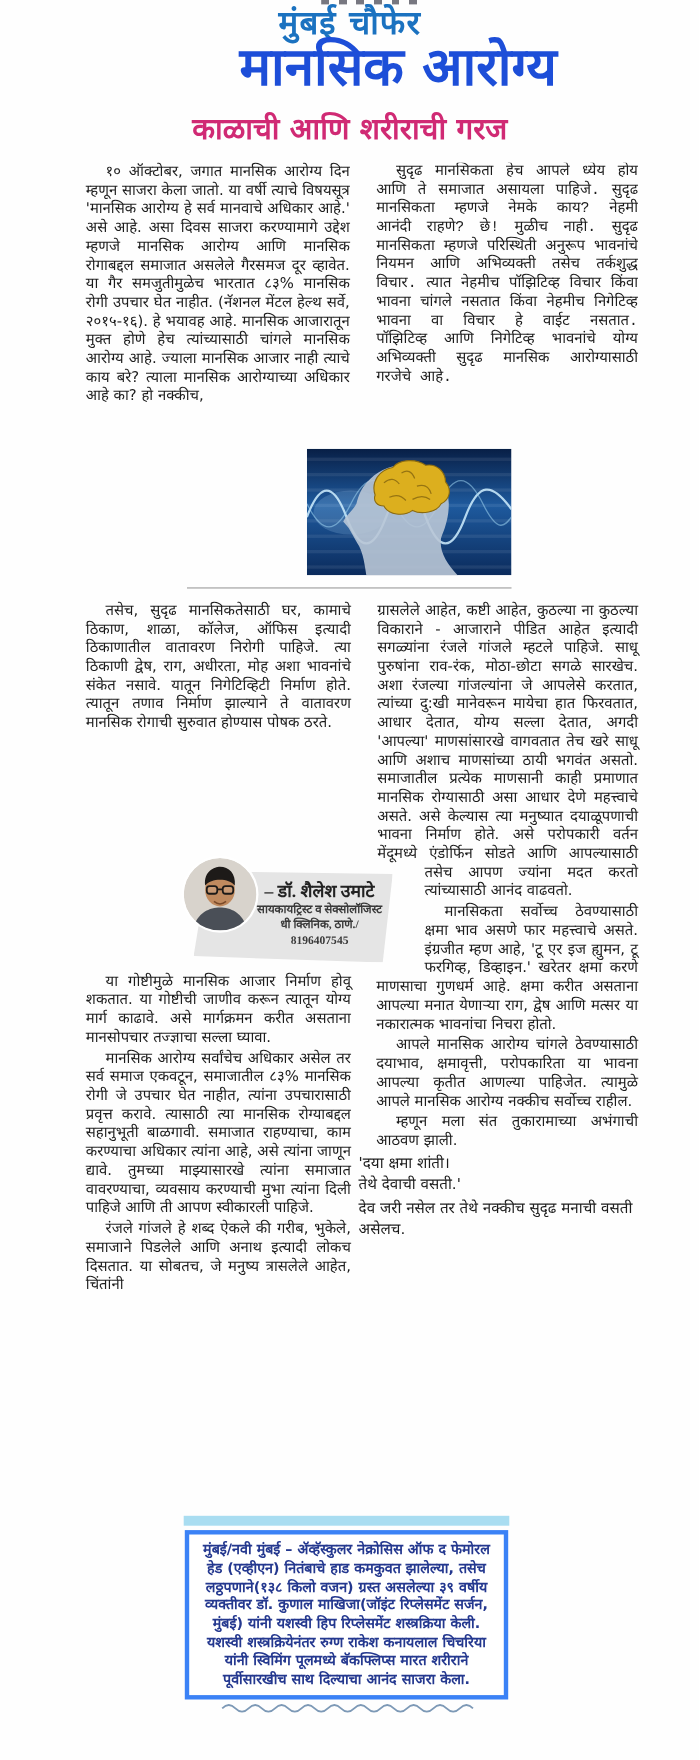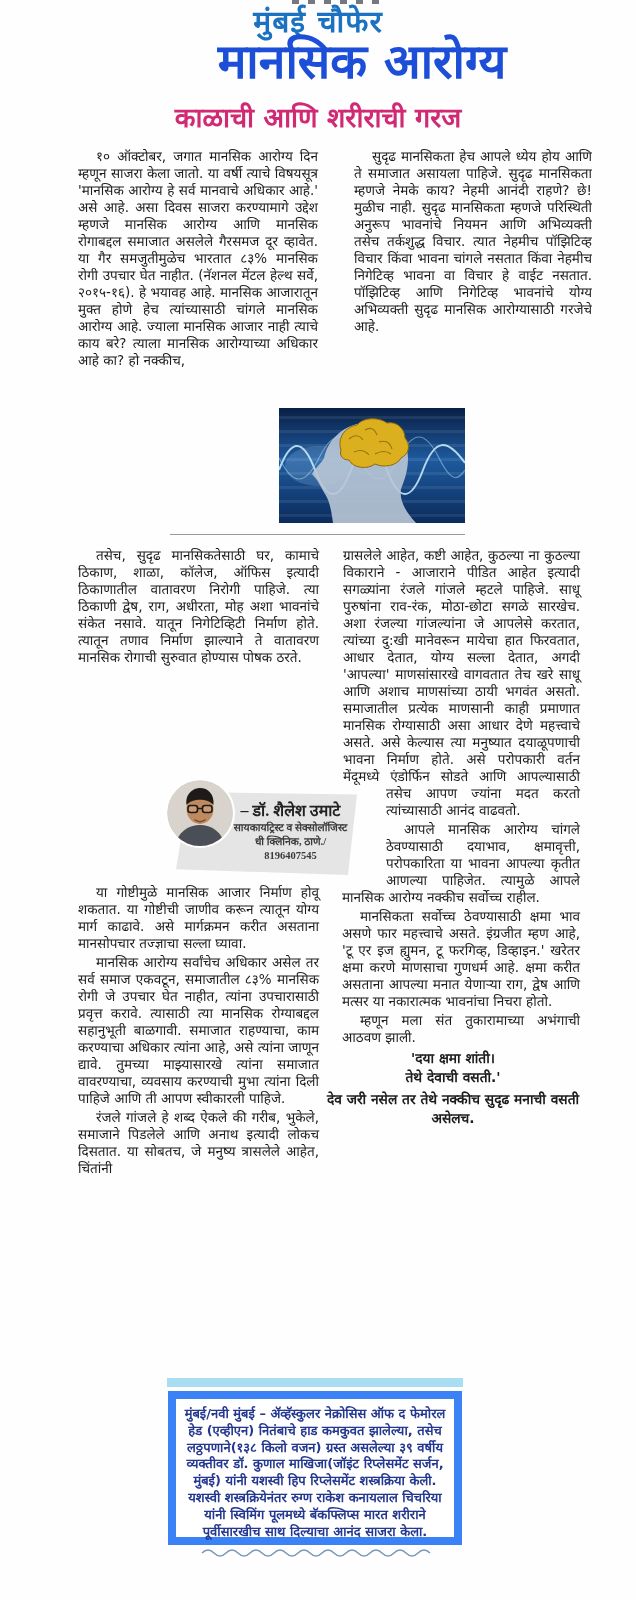--- a/index.html
+++ b/index.html
@@ -34,7 +34,7 @@
   #author-name{font-size:16px;font-weight:bold;color:#222;line-height:21px;}
   .author-sub{font-size:10.5px;font-weight:bold;color:#3a3a3a;line-height:14px;}
   #col-left-3{left:62px;top:884px;width:257px;}
-  #col-right-1{left:338px;top:148px;width:254px;height:258px;overflow:hidden;}
+  #col-right-1{left:326px;top:148px;width:254px;height:258px;overflow:hidden;font-family:Liberation Mono, monospace;}
   #brain-image{left:279px;top:408px;width:186px;height:115px;}
   #col-right-2{left:326px;top:547px;width:254px;}
   .verse{font-weight:bold;text-align:center;font-size:13.8px;line-height:19px;margin:3px 0;}

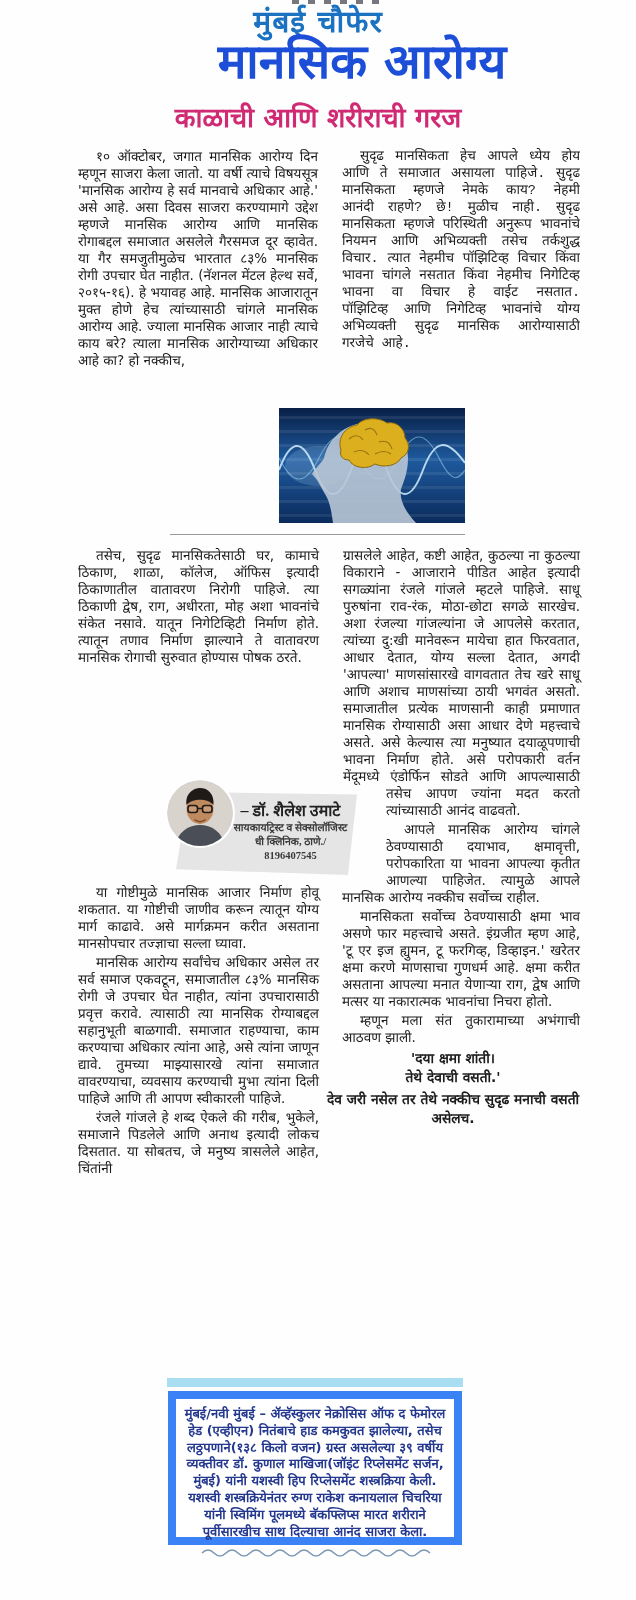--- a/index.html
+++ b/index.html
@@ -138,8 +138,8 @@
 
   <div class="abs col" id="col-right-2">
     <p class="bp noindent"><span class="fl1"></span><span class="fl2"></span><span>ग्रासलेले आहेत, कष्टी आहेत, कुठल्या ना कुठल्या विकाराने - आजाराने पीडित आहेत इत्यादी सगळ्यांना रंजले गांजले म्हटले पाहिजे. साधू पुरुषांना राव-रंक, मोठा-छोटा सगळे सारखेच. अशा रंजल्या गांजल्यांना जे आपलेसे करतात, त्यांच्या दु:खी मानेवरून मायेचा हात फिरवतात, आधार देतात, योग्य सल्ला देतात, अगदी 'आपल्या' माणसांसारखे वागवतात तेच खरे साधू आणि अशाच माणसांच्या ठायी भगवंत असतो. समाजातील प्रत्येक माणसानी काही प्रमाणात मानसिक रोग्यासाठी असा आधार देणे महत्त्वाचे असते. असे केल्यास त्या मनुष्यात दयाळूपणाची भावना निर्माण होते. असे परोपकारी वर्तन मेंदूमध्ये एंडोर्फिन सोडते आणि आपल्यासाठी तसेच आपण ज्यांना मदत करतो त्यांच्यासाठी आनंद वाढवतो.</span></p>
+    <p class="bp">मानसिकता सर्वोच्च ठेवण्यासाठी क्षमा भाव असणे फार महत्त्वाचे असते. इंग्रजीत म्हण आहे, 'टू एर इज ह्युमन, टू फरगिव्ह, डिव्हाइन.' खरेतर क्षमा करणे माणसाचा गुणधर्म आहे. क्षमा करीत असताना आपल्या मनात येणाऱ्या राग, द्वेष आणि मत्सर या नकारात्मक भावनांचा निचरा होतो.</p>
     <p class="bp">आपले मानसिक आरोग्य चांगले ठेवण्यासाठी दयाभाव, क्षमावृत्ती, परोपकारिता या भावना आपल्या कृतीत आणल्या पाहिजेत. त्यामुळे आपले मानसिक आरोग्य नक्कीच सर्वोच्च राहील.</p>
-    <p class="bp">मानसिकता सर्वोच्च ठेवण्यासाठी क्षमा भाव असणे फार महत्त्वाचे असते. इंग्रजीत म्हण आहे, 'टू एर इज ह्युमन, टू फरगिव्ह, डिव्हाइन.' खरेतर क्षमा करणे माणसाचा गुणधर्म आहे. क्षमा करीत असताना आपल्या मनात येणाऱ्या राग, द्वेष आणि मत्सर या नकारात्मक भावनांचा निचरा होतो.</p>
     <p class="bp">म्हणून मला संत तुकारामाच्या अभंगाची आठवण झाली.</p>
     <div class="verse">
       <div>'दया क्षमा शांती।</div>

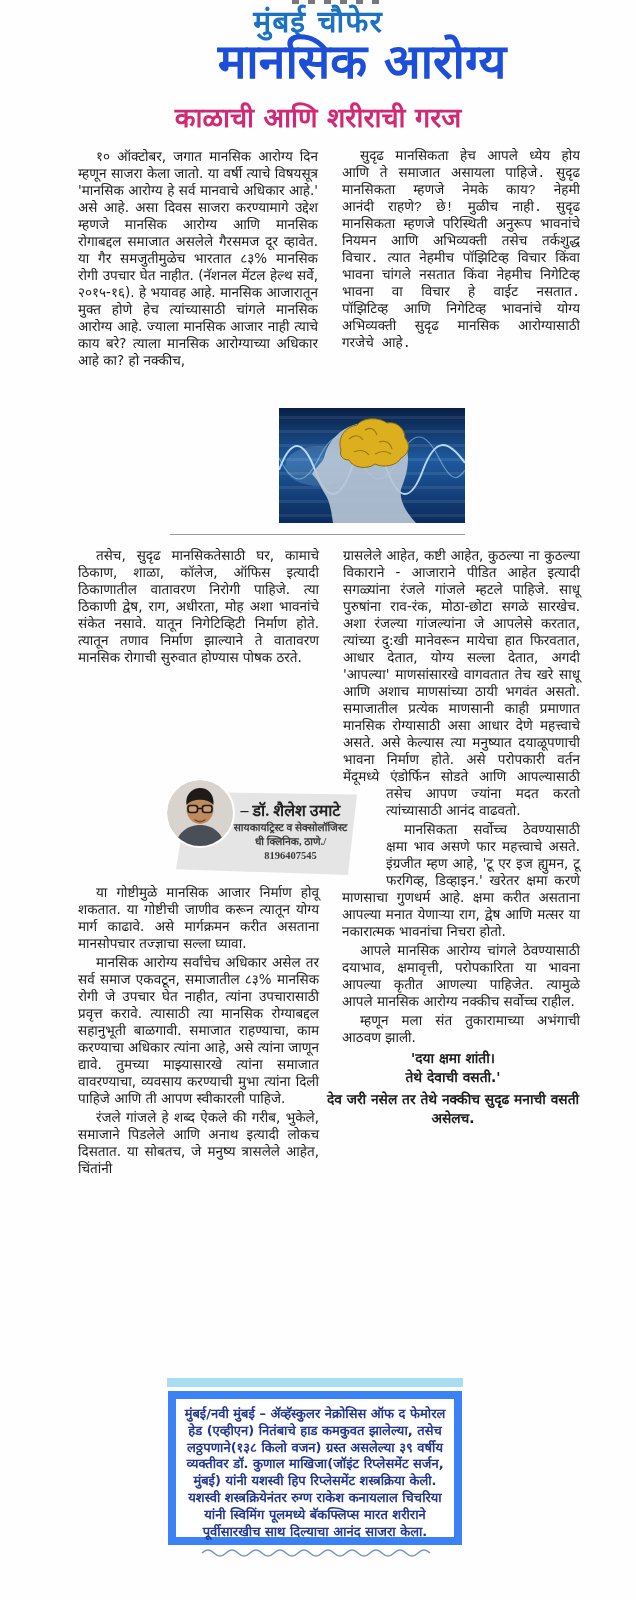--- a/index.html
+++ b/index.html
@@ -37,7 +37,7 @@
   #col-right-1{left:326px;top:148px;width:254px;height:258px;overflow:hidden;font-family:Liberation Mono, monospace;}
   #brain-image{left:279px;top:408px;width:186px;height:115px;}
   #col-right-2{left:326px;top:547px;width:254px;}
-  .verse{font-weight:bold;text-align:center;font-size:13.8px;line-height:19px;margin:3px 0;}
+  .verse{font-weight:normal;font-size:13.8px;line-height:19px;margin:3px 0;}
   .verse div{white-space:nowrap;}
   #cyan-bar{left:167px;top:1378px;width:296px;height:9px;background:#a9ddf1;}
   #news-box{left:168px;top:1391px;width:294px;height:154px;border:8px solid #3b82f6;

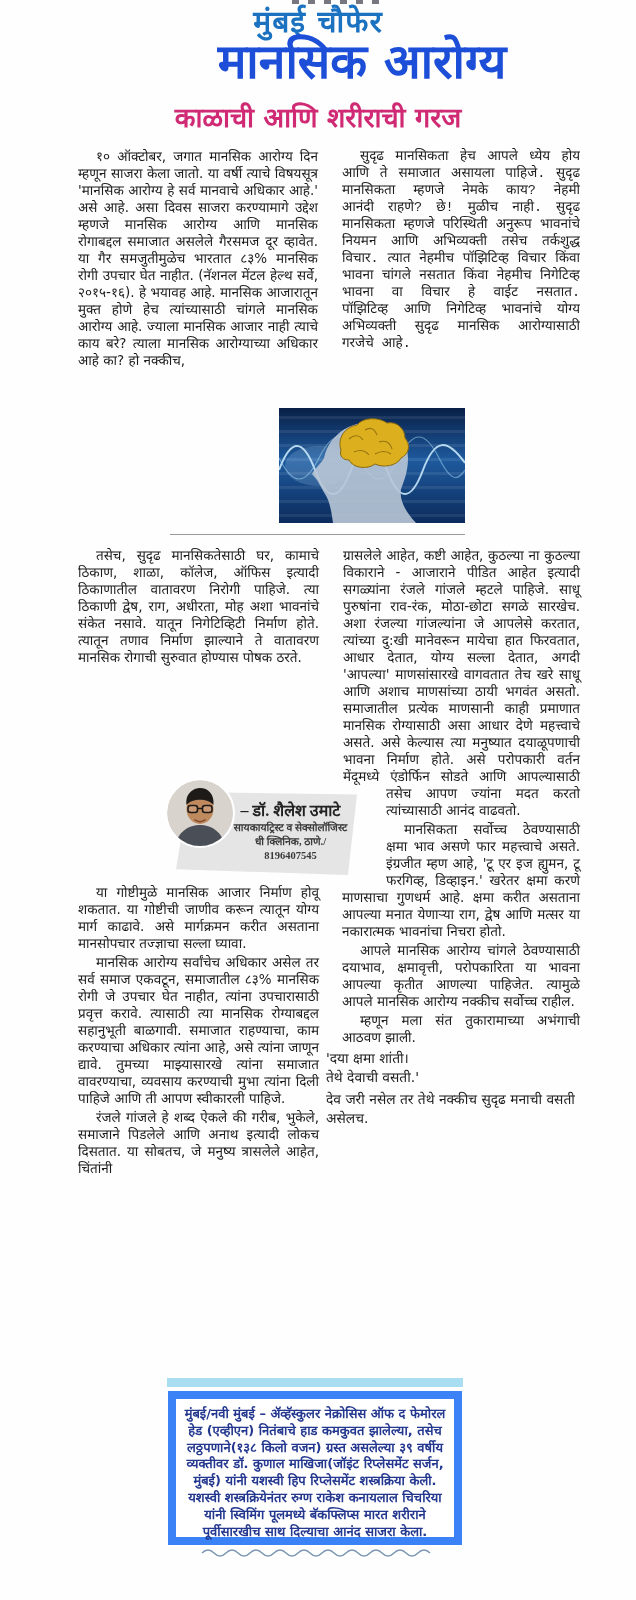--- a/index.html
+++ b/index.html
@@ -40,7 +40,7 @@
   .verse{font-weight:normal;font-size:13.8px;line-height:19px;margin:3px 0;}
   .verse div{white-space:nowrap;}
   #cyan-bar{left:167px;top:1378px;width:296px;height:9px;background:#a9ddf1;}
-  #news-box{left:168px;top:1391px;width:294px;height:154px;border:8px solid #3b82f6;
+  #news-box{left:168px;top:1391px;width:294px;height:154px;border:4px solid #3b82f6;
       background:#fff;box-sizing:border-box;padding:7px 8px;}
   #news-box p{margin:0;font-size:13px;line-height:16.8px;font-weight:bold;color:#24388f;text-align:center;}
   #wavy-line{left:200px;top:1543px;width:232px;height:12px;}

